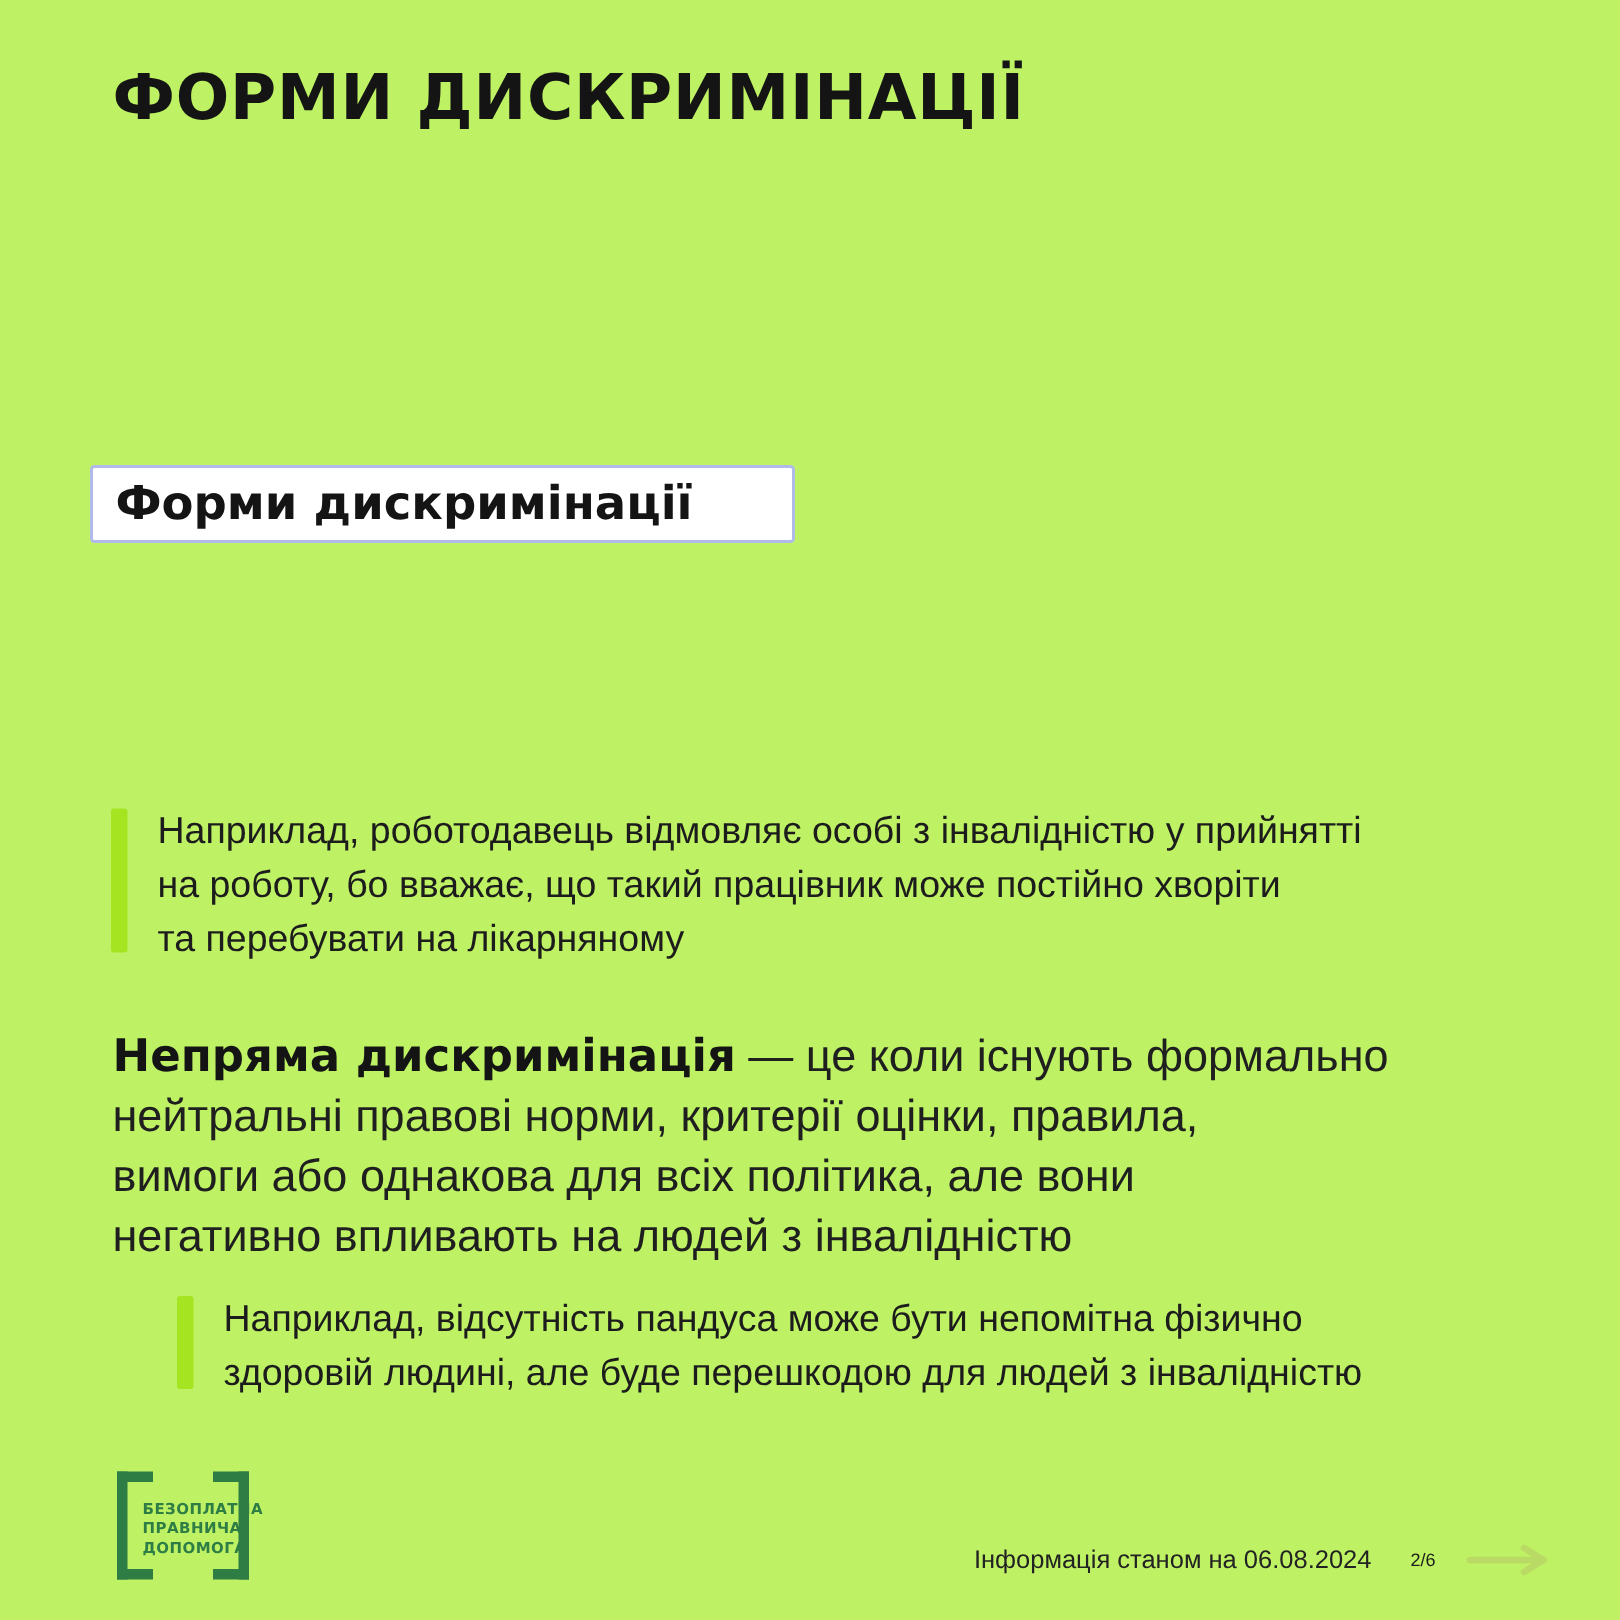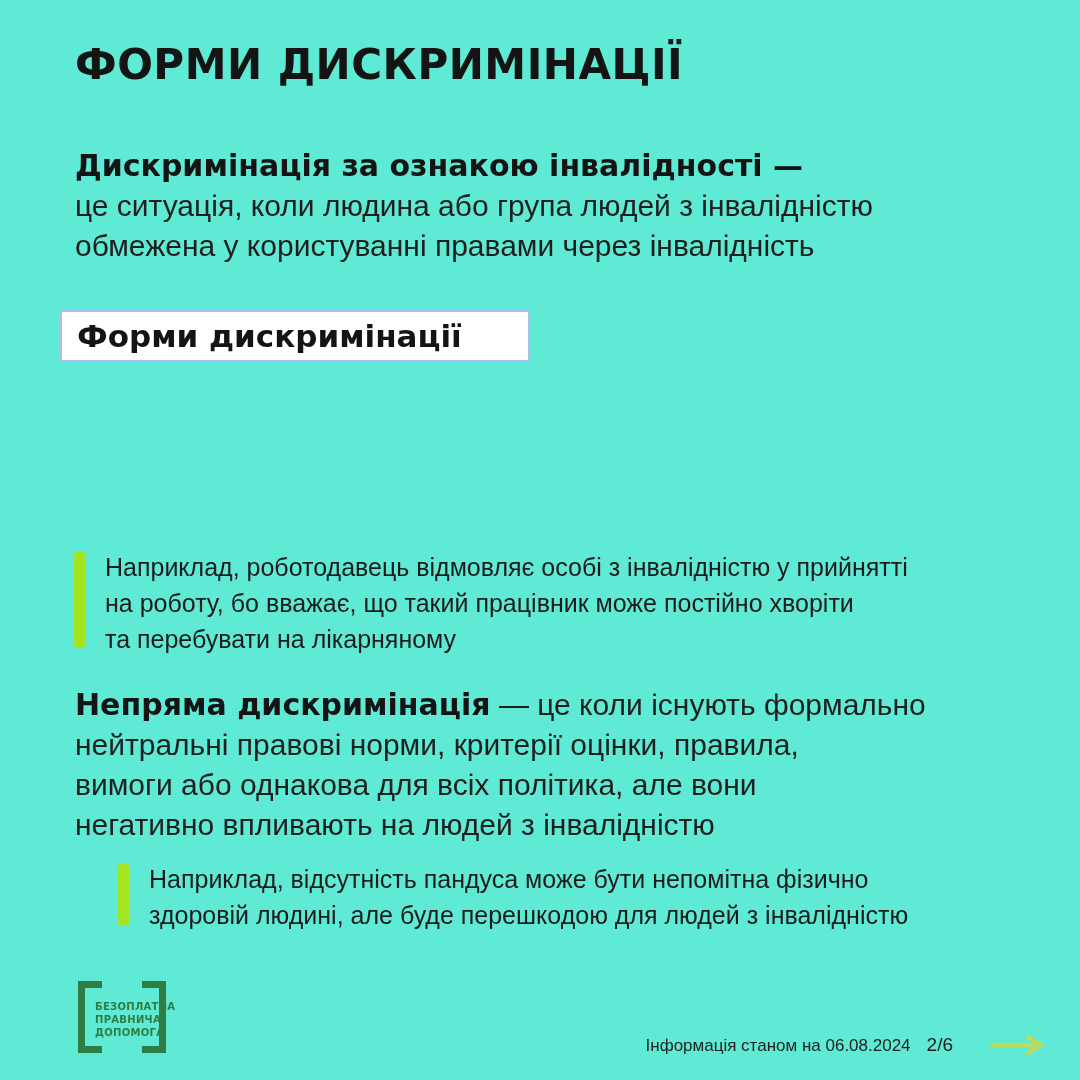--- a/index.html
+++ b/index.html
@@ -8,7 +8,7 @@
     position: relative;
     width: 1080px;
     height: 1080px;
-    background: #5eead4;
+    background: #bef264;
     overflow: hidden;
     font-family: "Liberation Sans", sans-serif;
     color: #1f1f1f;

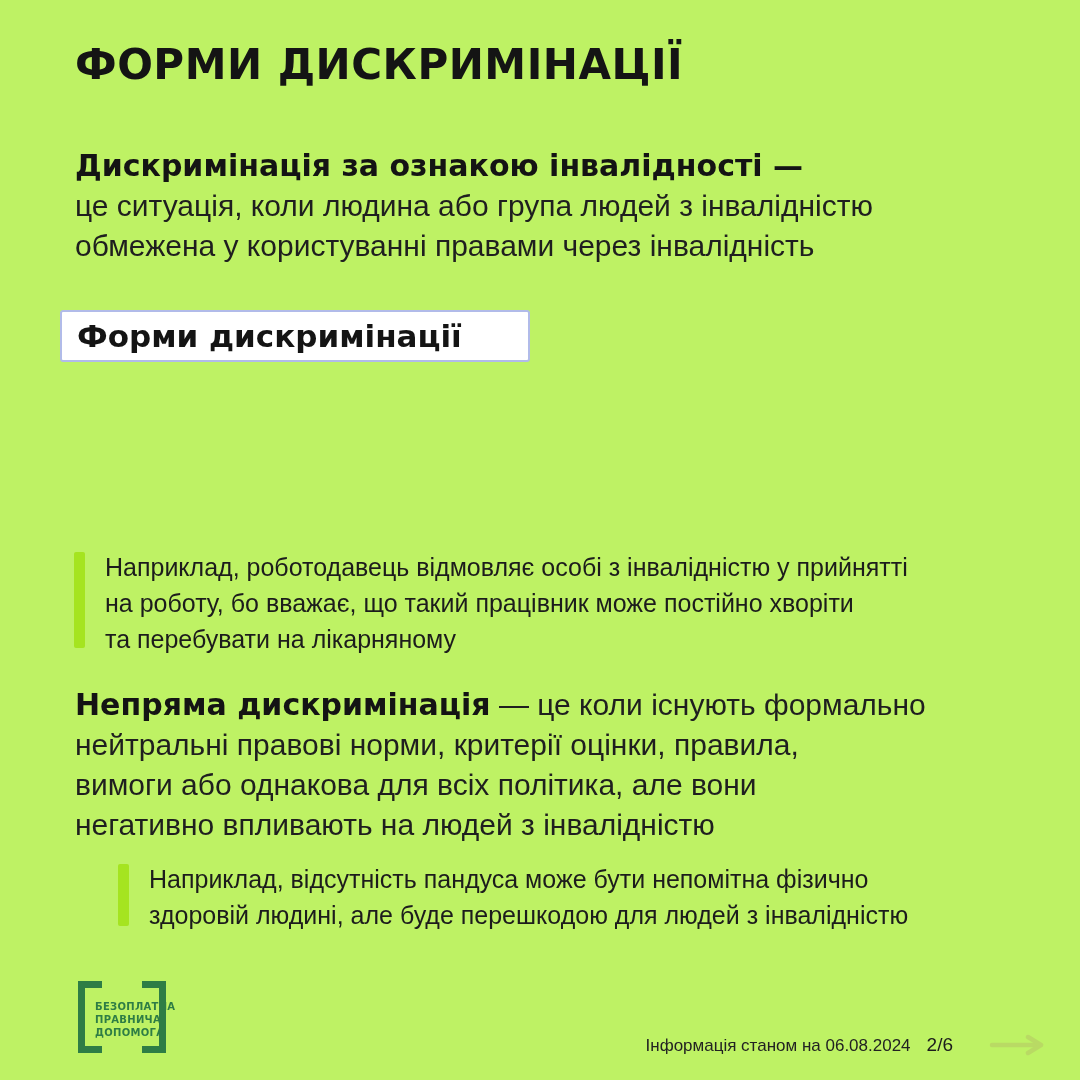--- a/index.html
+++ b/index.html
@@ -155,9 +155,6 @@
 
   <h1 class="title">ФОРМИ ДИСКРИМІНАЦІЇ</h1>
 
-  <p class="para intro"><strong class="lead">Дискримінація за ознакою інвалідності —</strong><span class="pre">
-це ситуація, коли людина або група людей з інвалідністю
-обмежена у користуванні правами через інвалідність</span></p>
 
   <div class="heading-box">
     <span class="box-text">Форми дискримінації</span>

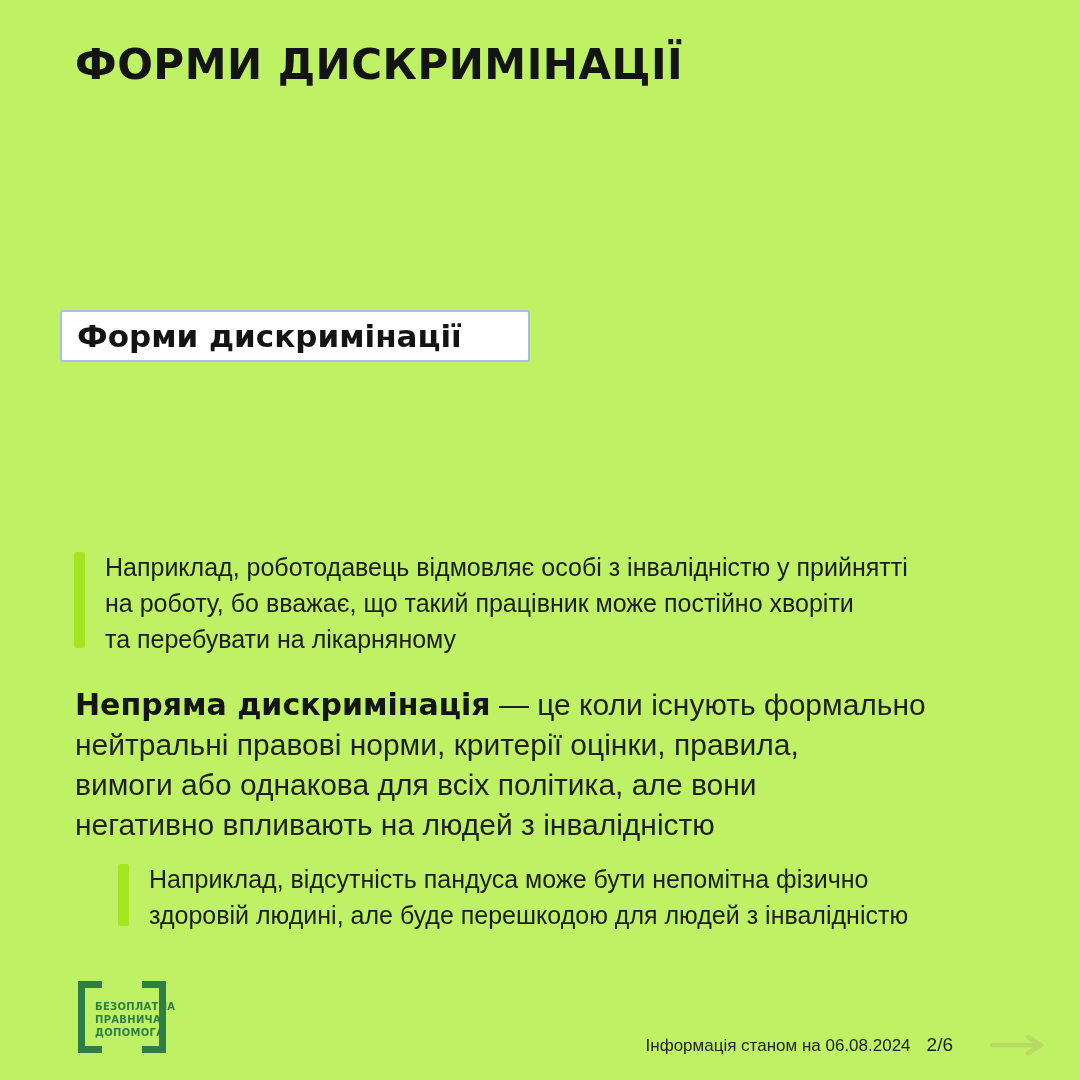--- a/index.html
+++ b/index.html
@@ -72,7 +72,7 @@
     display: flex;
     align-items: flex-start;
   }
-  .ex1 { top: 549px; }
+  .ex1 { top: 536px; }
   .ex2 { top: 861px; padding-left: 44px; }
   .accent-bar {
     flex: 0 0 11px;

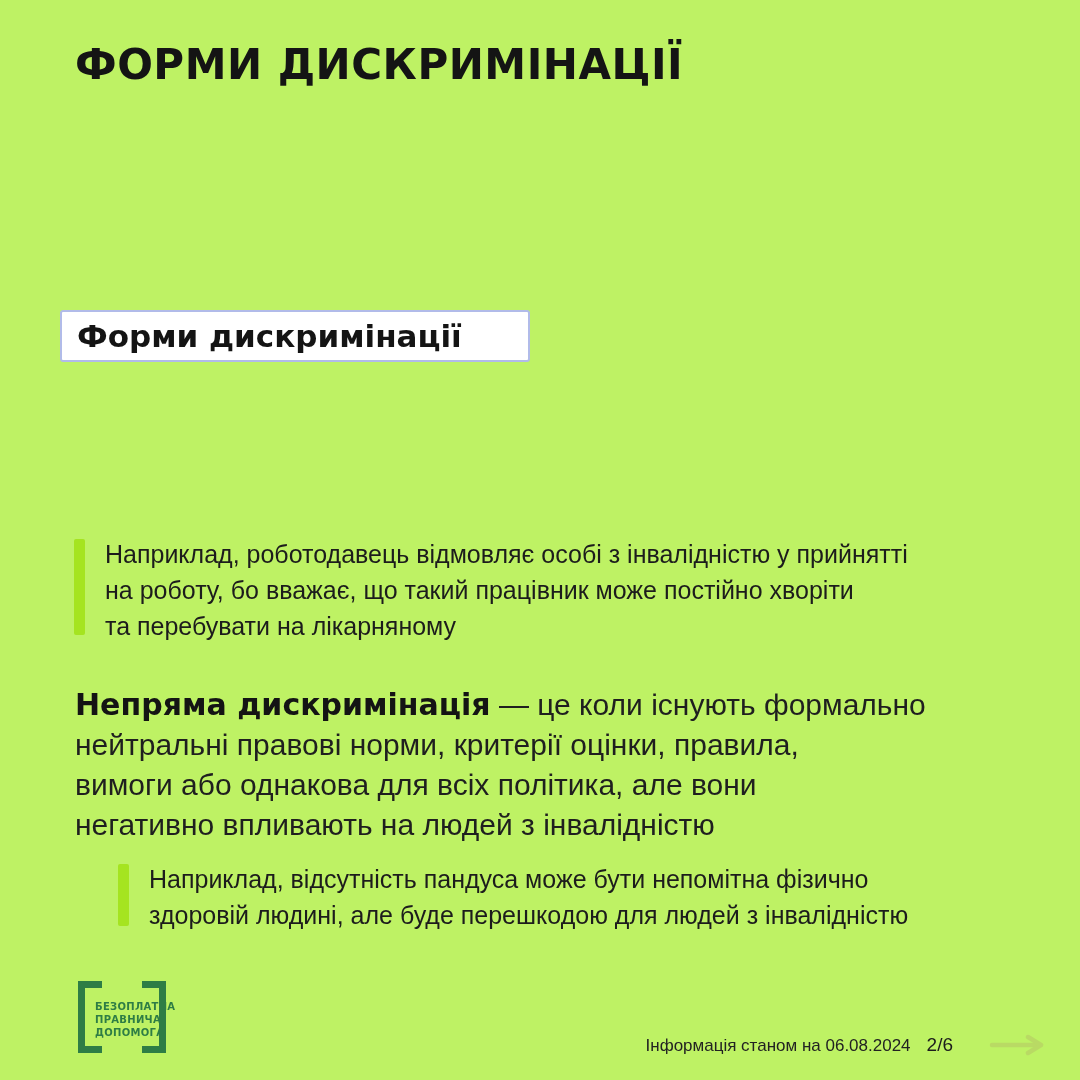--- a/index.html
+++ b/index.html
@@ -131,12 +131,11 @@
   
   .footer-meta {
     position: absolute;
-    right: 33px;
+    right: 45px;
     top: 1024px;
     height: 32px;
     display: flex;
-    align-items: flex-end;
-    gap: 16px;
+    align-items: center;
   }
   .footer-info {
     font-size: 17px;

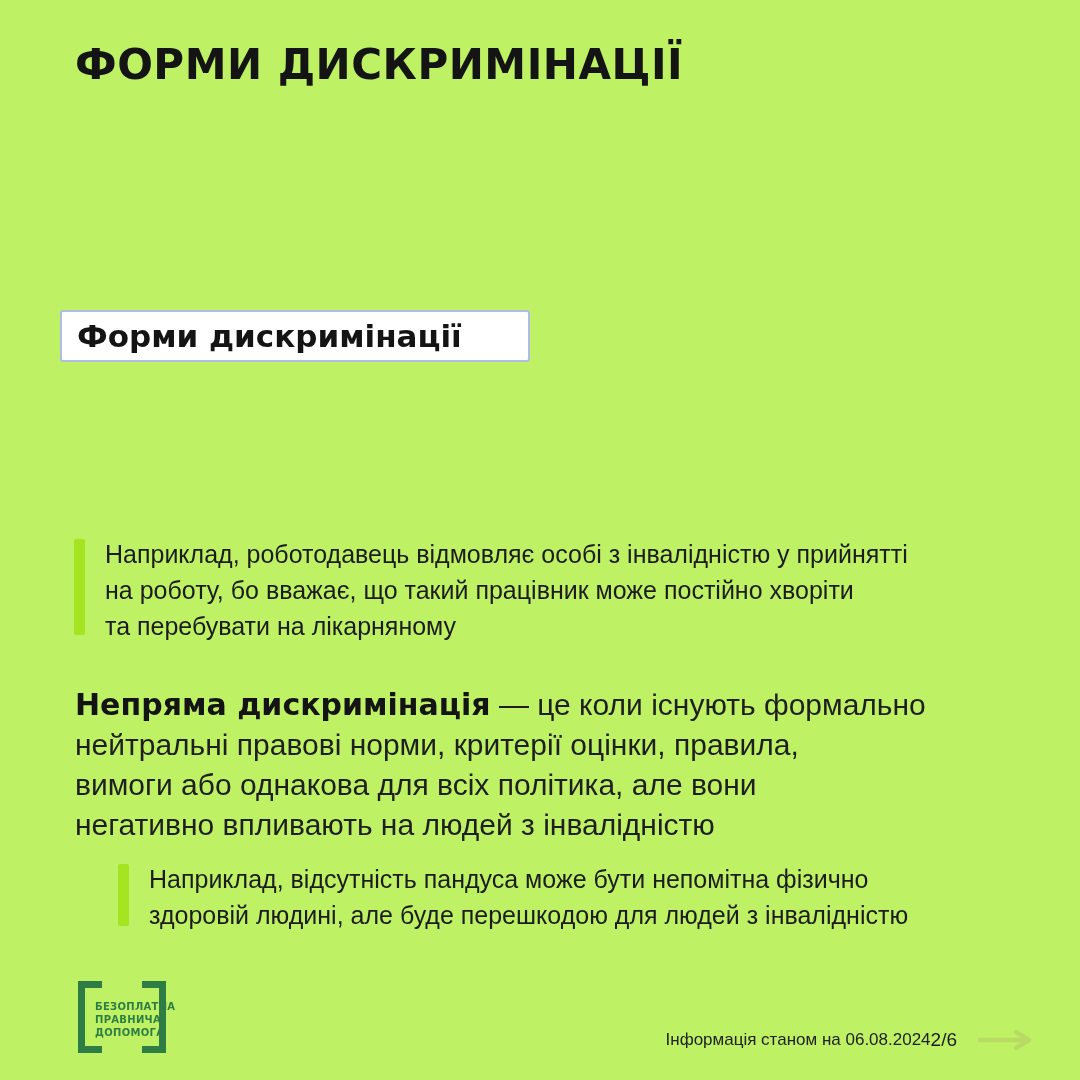--- a/index.html
+++ b/index.html
@@ -142,8 +142,9 @@
     color: #222222;
   }
   .page-indicator {
-    font-size: 19px;
+    font-size: 12px;
     color: #1c1c1c;
+    margin-left: 26px;
   }
   .next-arrow { margin-left: 20px; display: block; }
 </style>

